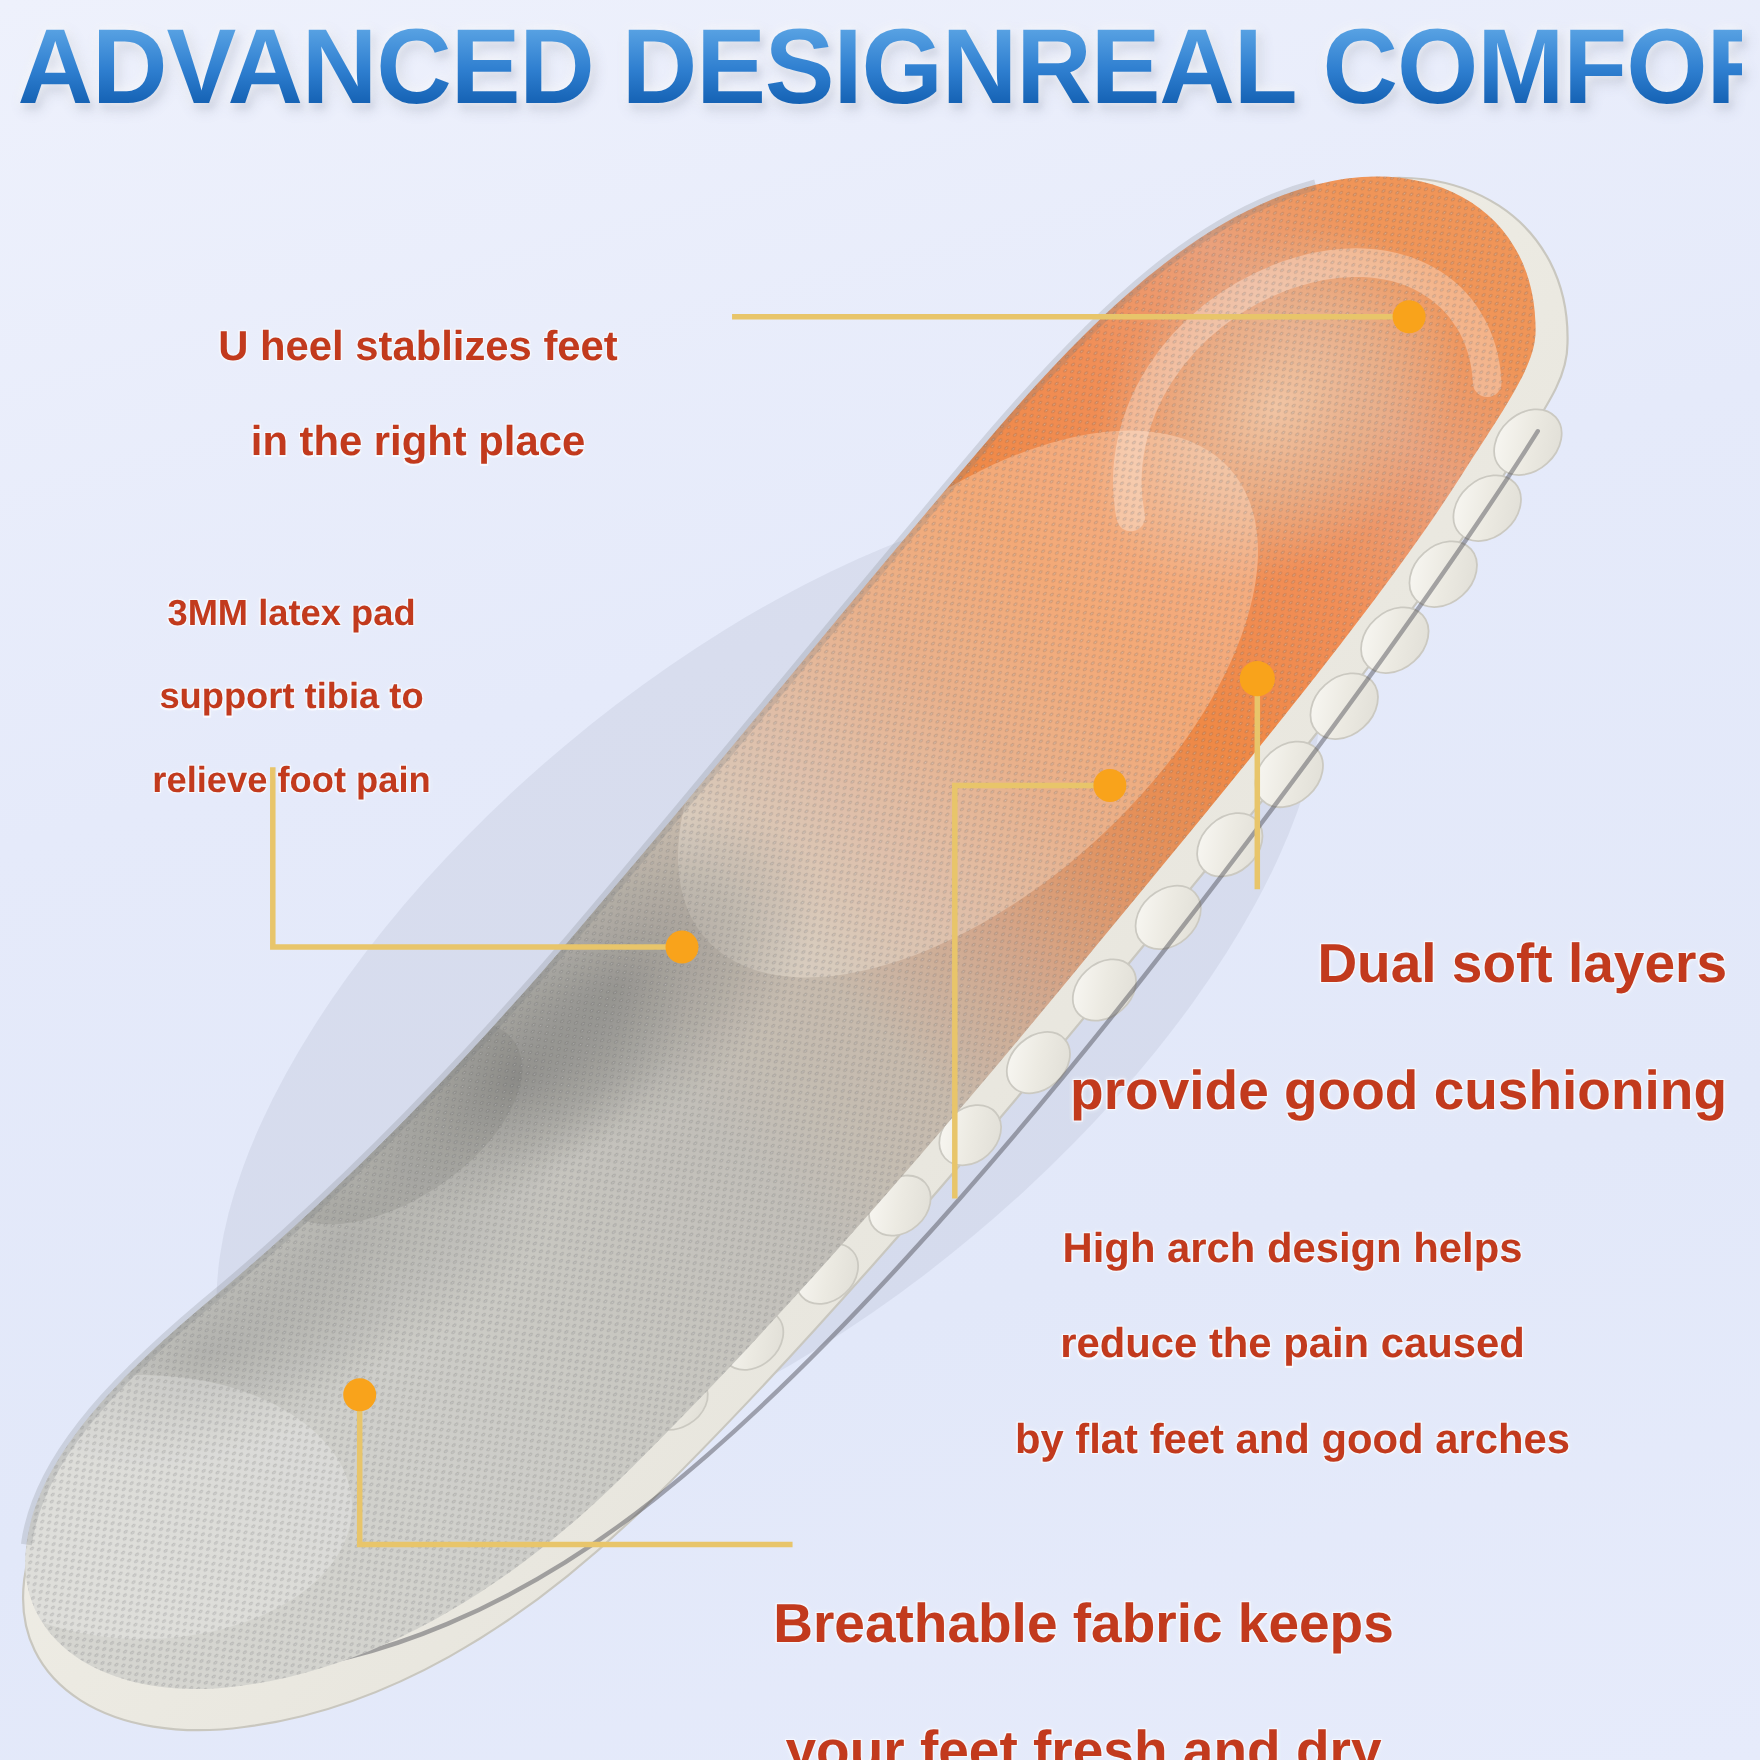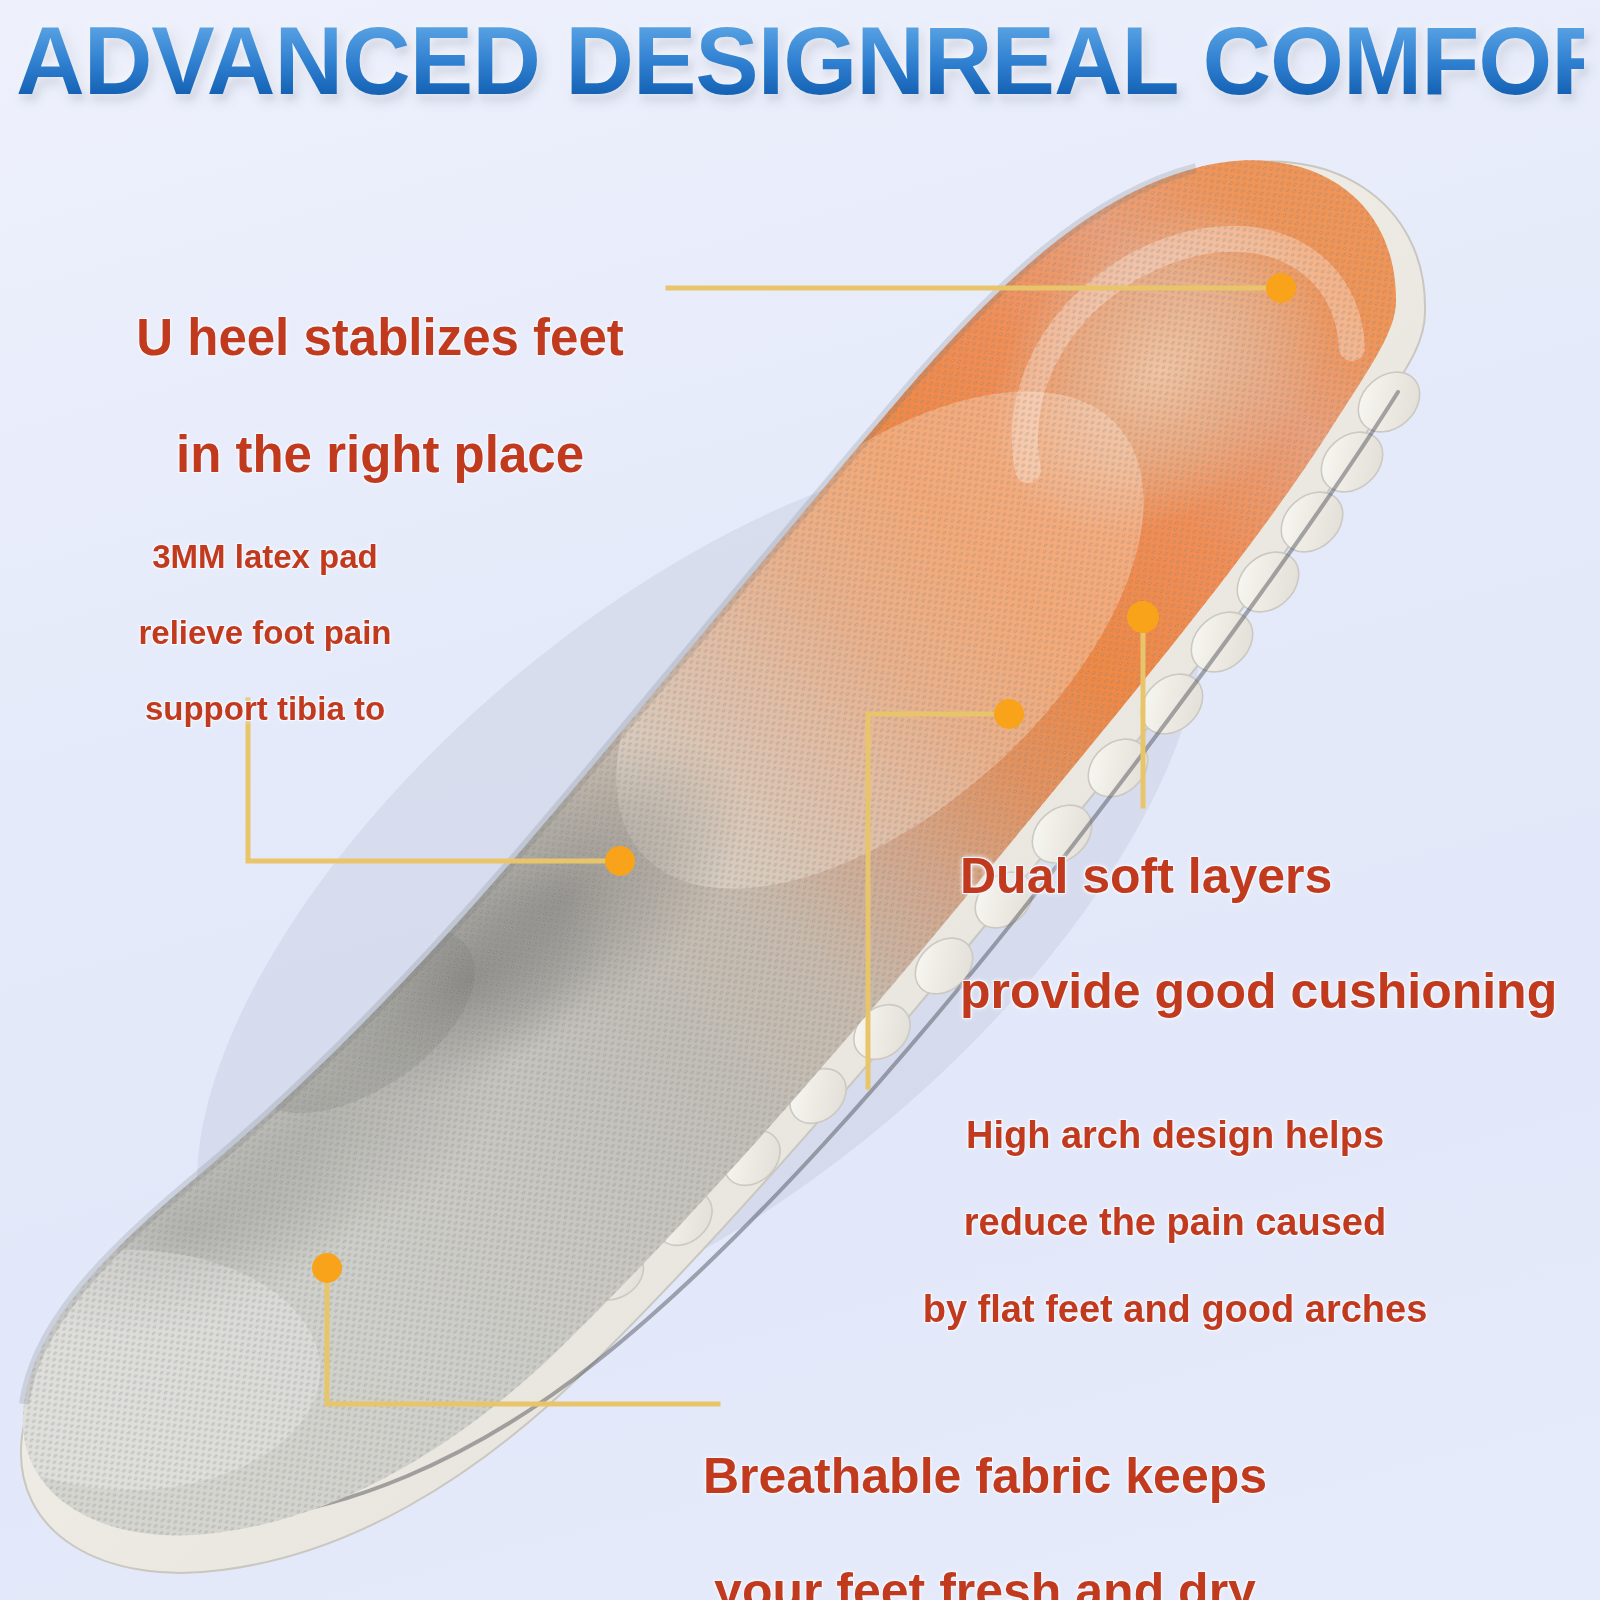--- a/index.html
+++ b/index.html
@@ -72,7 +72,7 @@
   }
   .callout .ln { display: block; }
 
-  #c-heel        { left: 70px;  top: 250px;  width: 620px; font-size: 51px; text-align: center; }
+  #c-heel        { left: 70px;  top: 250px;  width: 620px; font-size: 38px; text-align: center; }
   #c-latex       { left: 30px;  top: 500px;  width: 470px; font-size: 33px; text-align: center; }
   #c-dual        { left: 960px; top: 790px;  width: 630px; font-size: 50px; text-align: left; }
   #c-arch        { left: 780px; top: 1070px; width: 790px; font-size: 38px; text-align: center; }

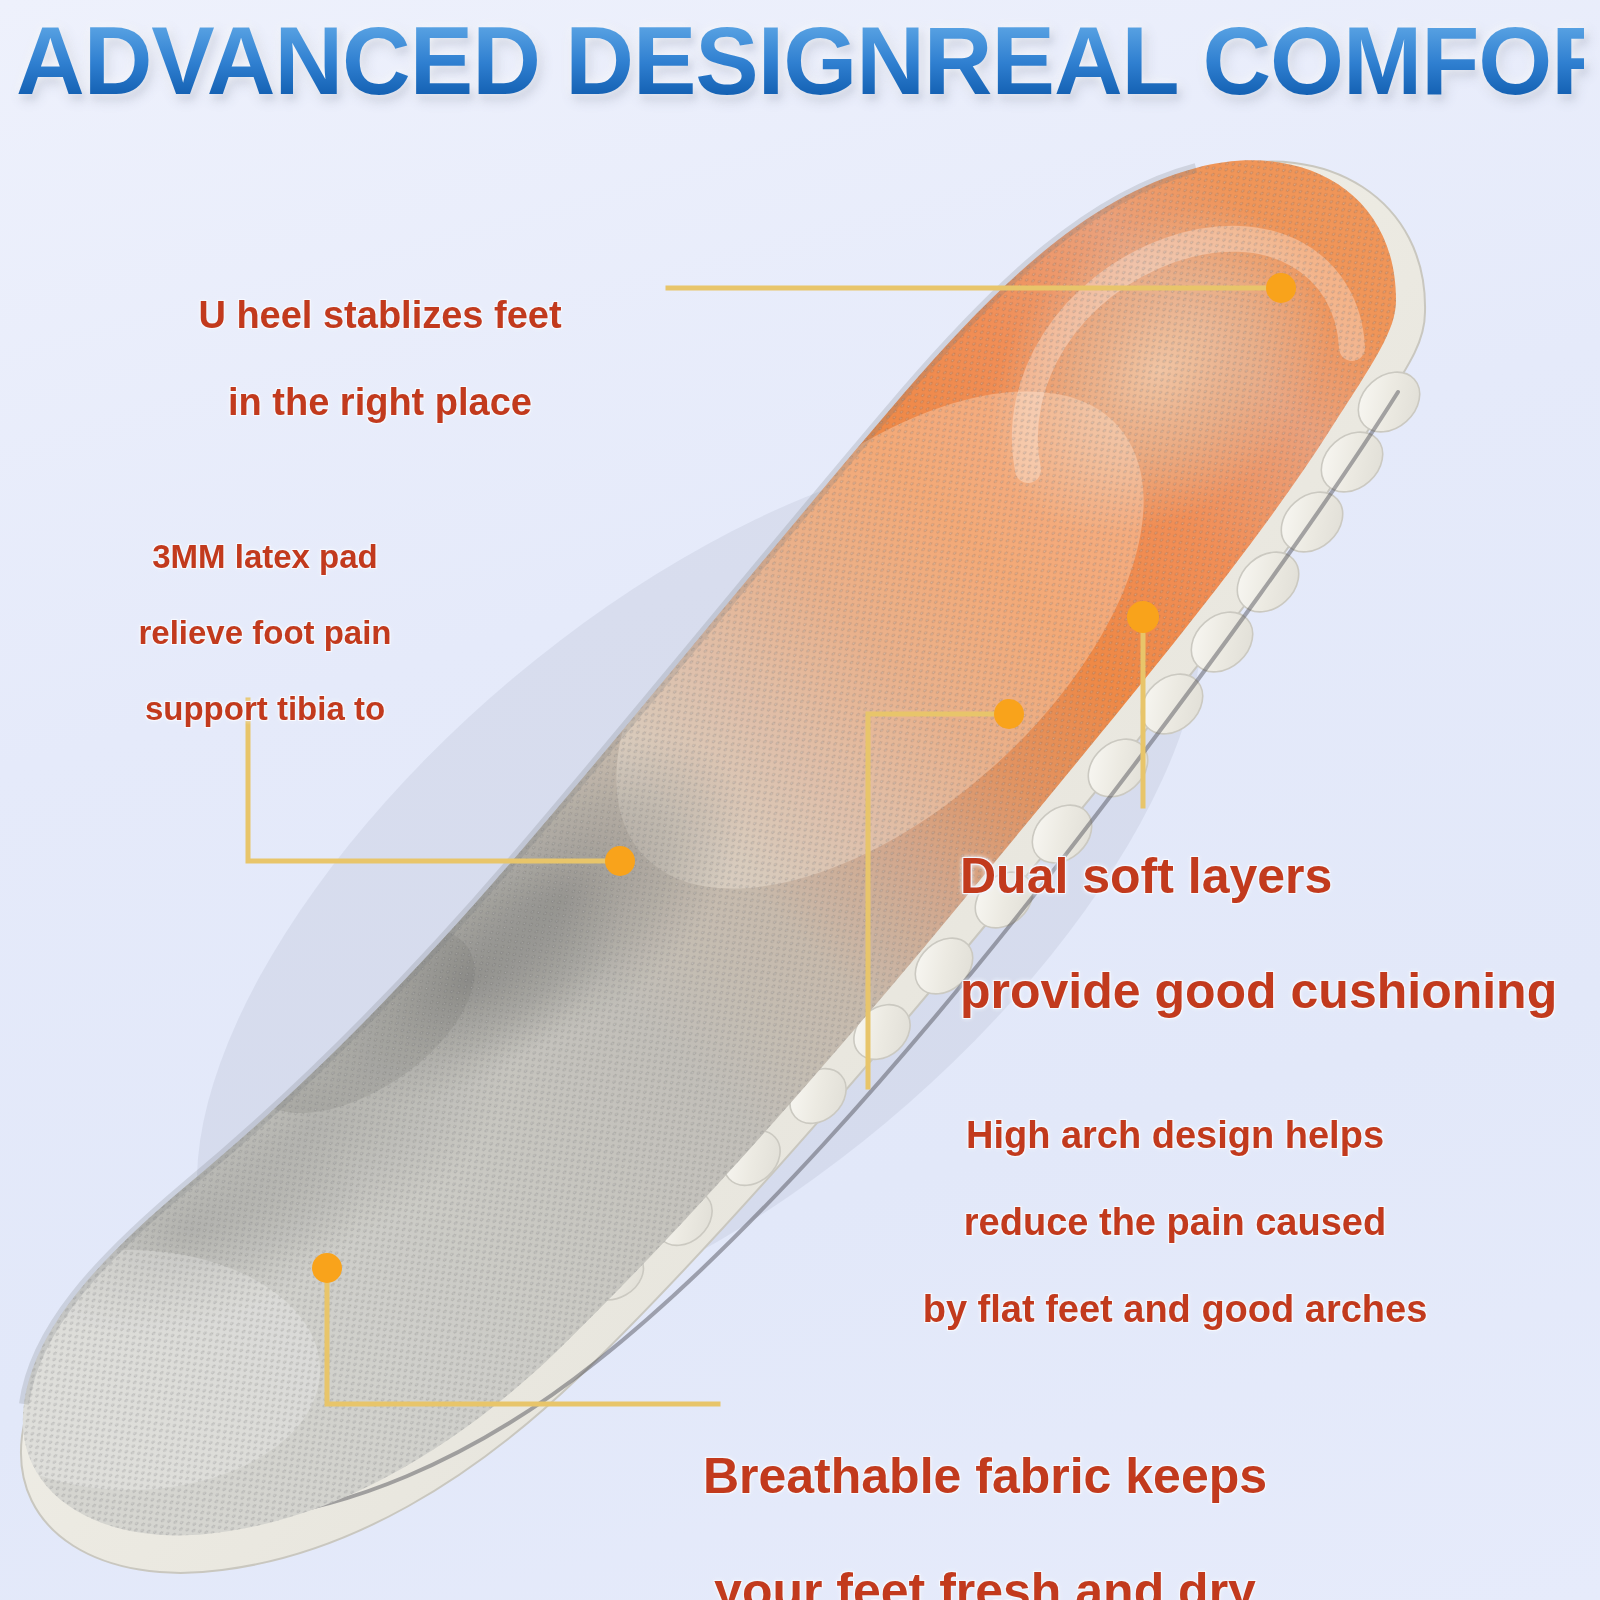--- a/index.html
+++ b/index.html
@@ -272,8 +272,8 @@
 
   <div class="callout" id="c-latex">
     <span class="ln">3MM latex pad</span>
+    <span class="ln">support tibia to</span>
     <span class="ln">relieve foot pain</span>
-    <span class="ln">support tibia to</span>
   </div>
 
   <div class="callout" id="c-dual">

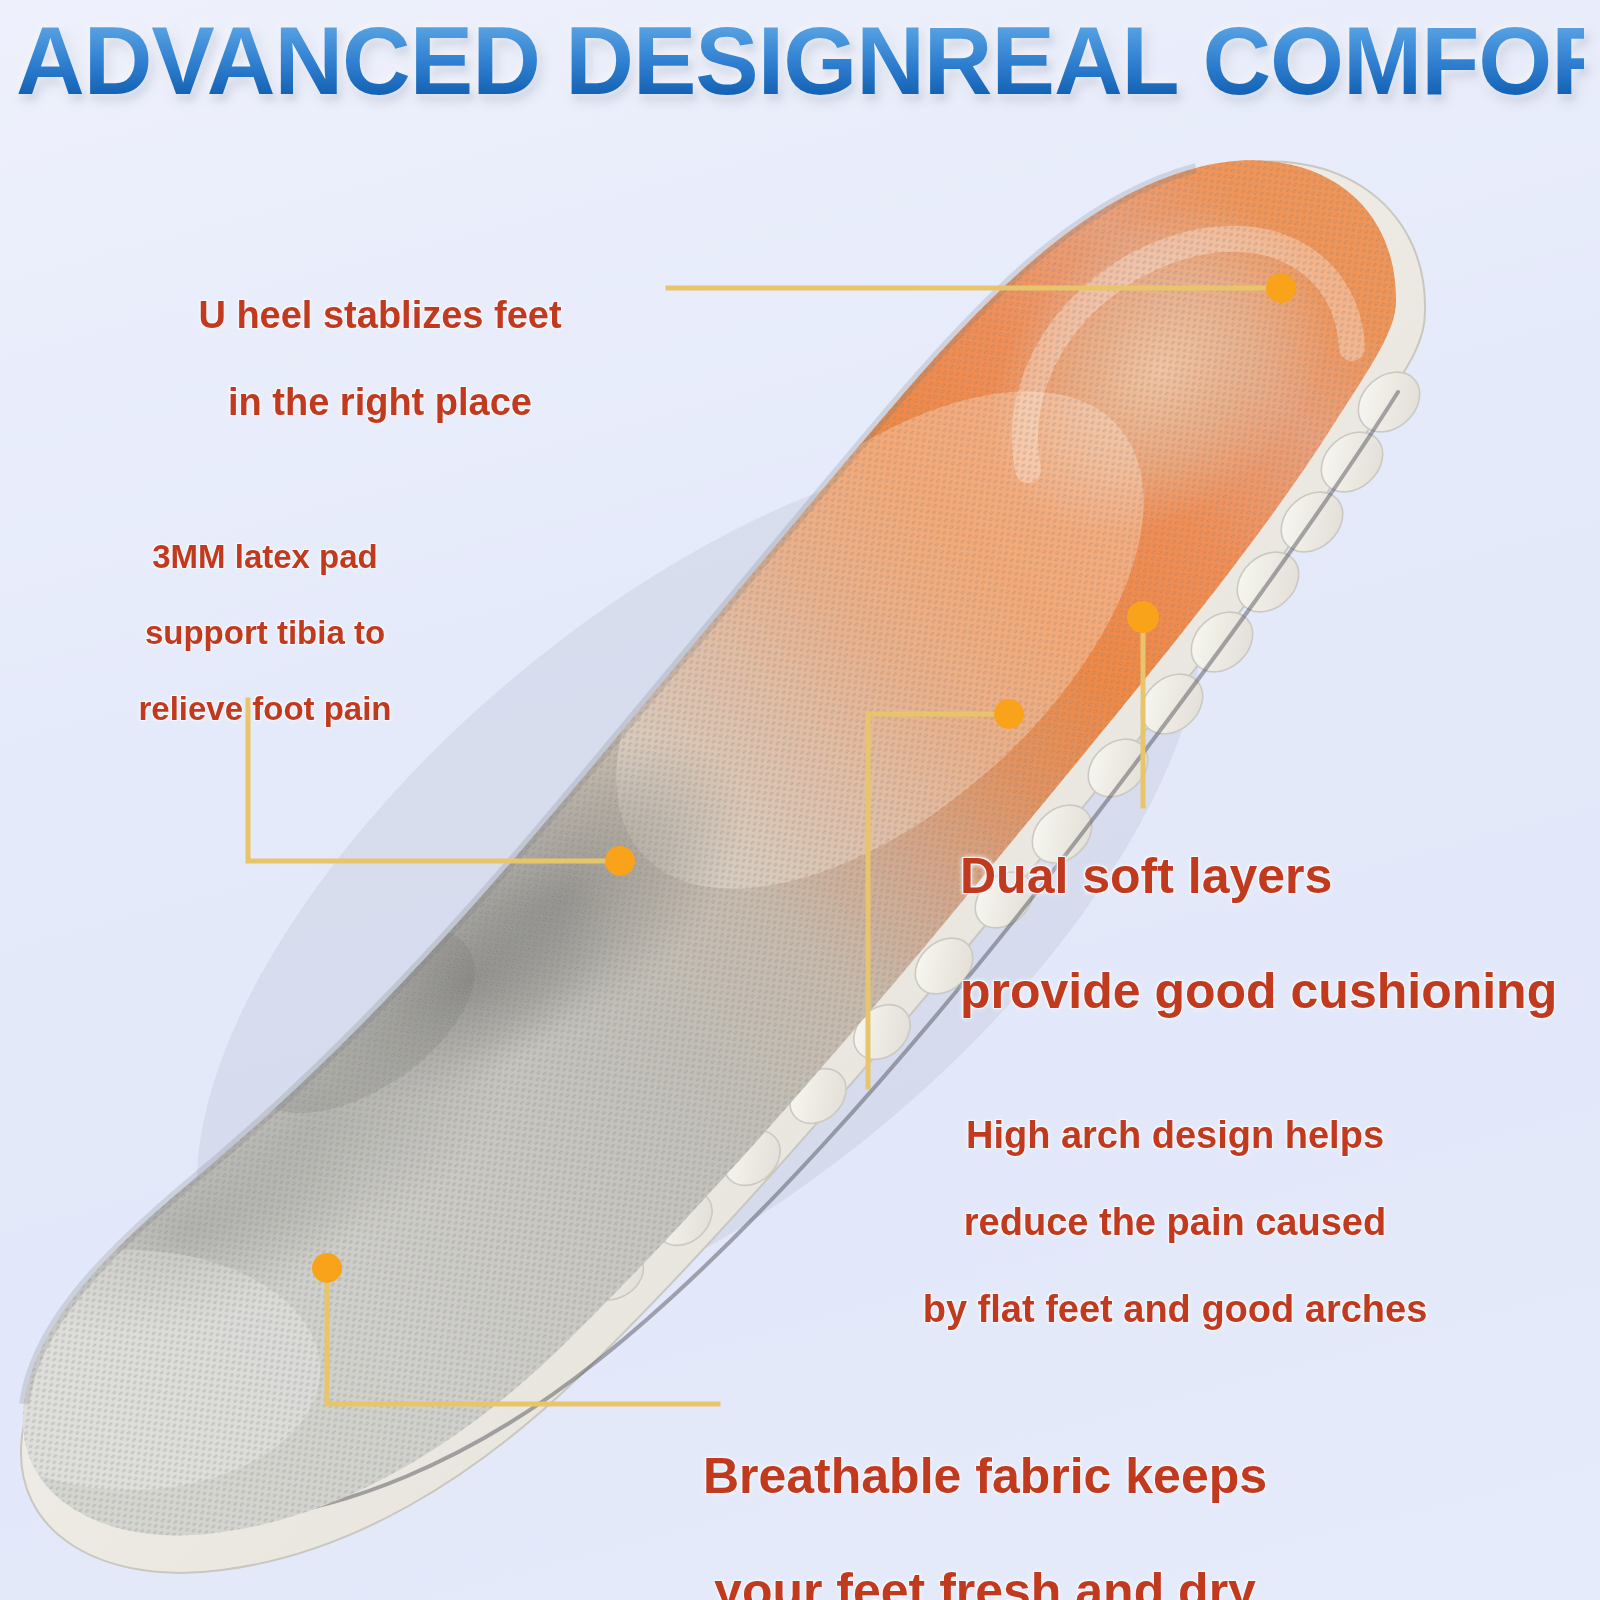--- a/index.html
+++ b/index.html
@@ -74,7 +74,7 @@
 
   #c-heel        { left: 70px;  top: 250px;  width: 620px; font-size: 38px; text-align: center; }
   #c-latex       { left: 30px;  top: 500px;  width: 470px; font-size: 33px; text-align: center; }
-  #c-dual        { left: 960px; top: 790px;  width: 630px; font-size: 50px; text-align: left; }
+  #c-dual        { left: 940px; top: 790px;  width: 630px; font-size: 50px; text-align: right; }
   #c-arch        { left: 780px; top: 1070px; width: 790px; font-size: 38px; text-align: center; }
   #c-breath      { left: 640px; top: 1390px; width: 690px; font-size: 50px; text-align: center; }
 

